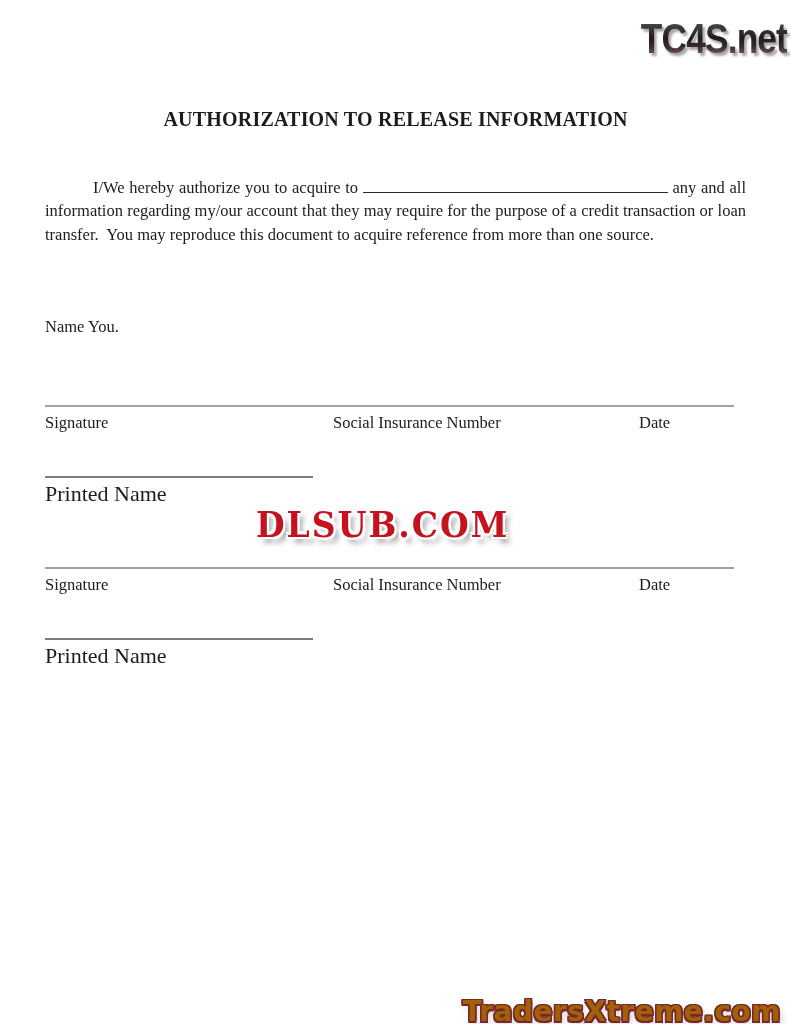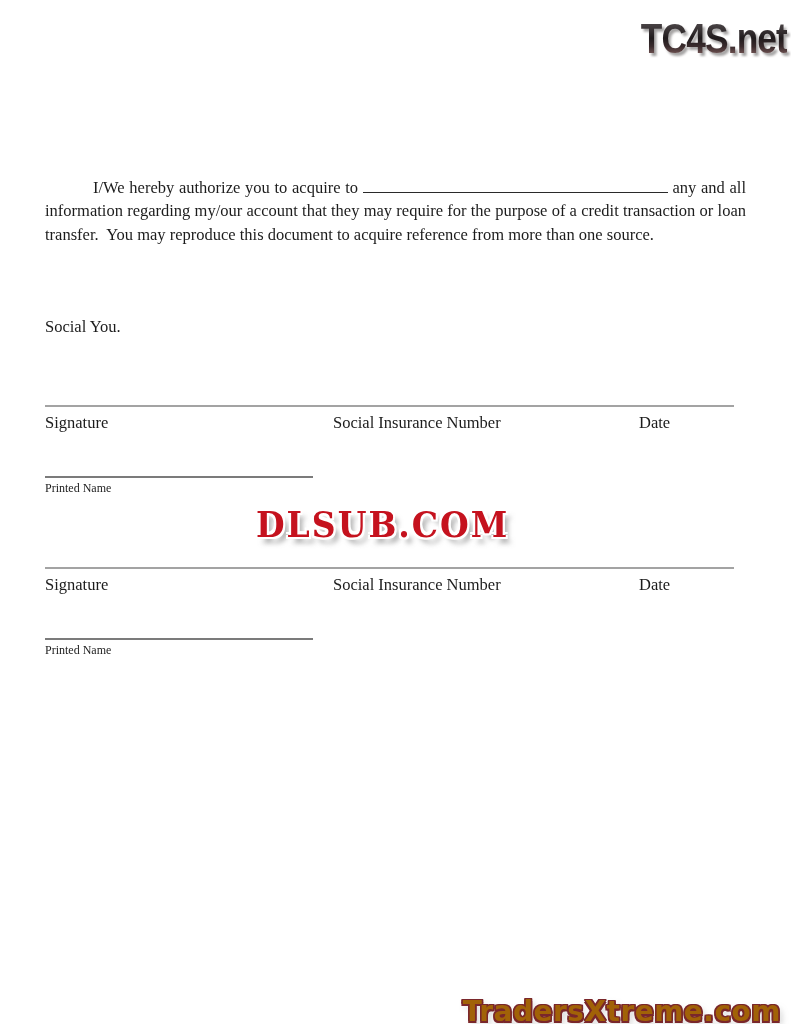--- a/index.html
+++ b/index.html
@@ -154,6 +154,7 @@
 
   <div class="tc4s-logo">TC4S.net</div>
 
+  <div class="doc-title">AUTHORIZATION TO RELEASE INFORMATION</div>
 
   <p class="body-para">
     <span>I/We hereby authorize you to acquire to</span>

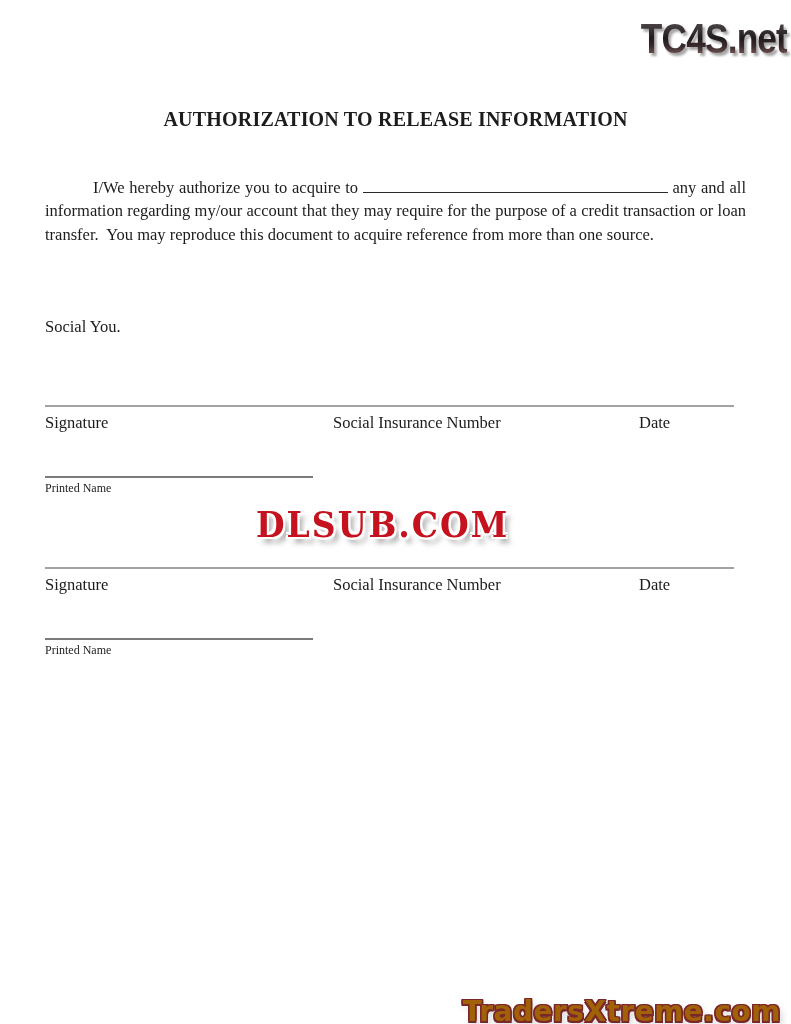--- a/index.html
+++ b/index.html
@@ -162,7 +162,7 @@
     <span>any and all information regarding my/our account that they may require for the purpose of a credit transaction or loan transfer.&nbsp; You may reproduce this document to acquire reference from more than one source.</span>
   </p>
 
-  <div class="closing-line">Social You.</div>
+  <div class="closing-line">Name You.</div>
 
   <div class="sig-block first">
     <div class="sig-labels">

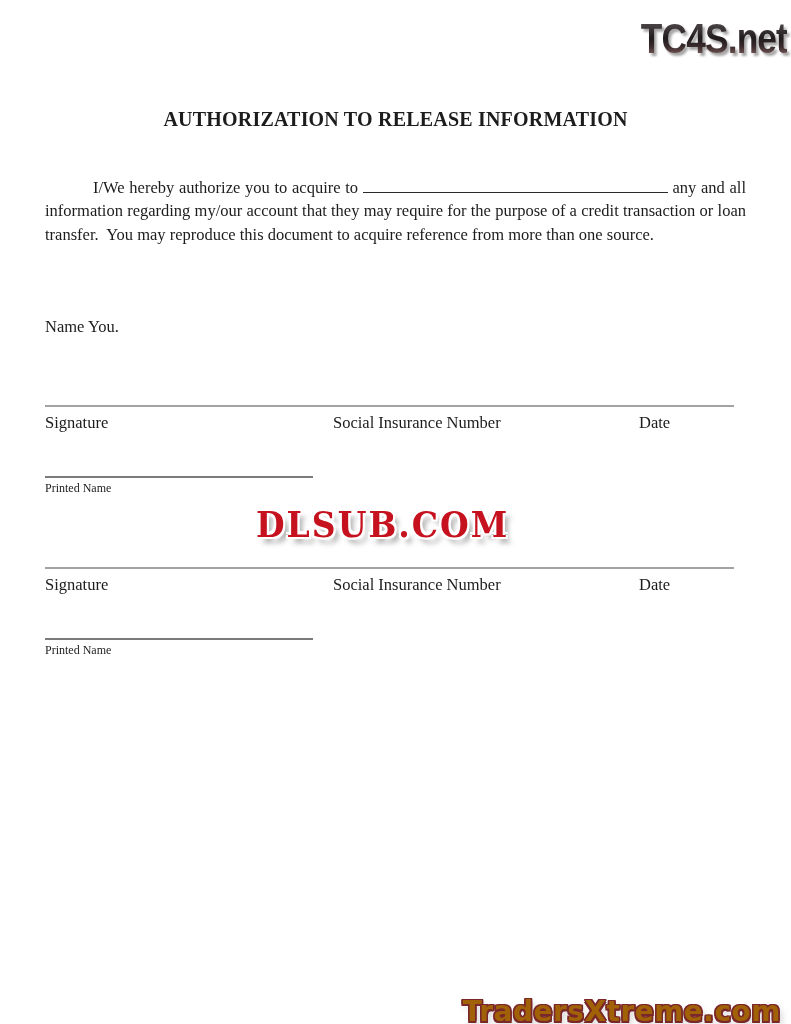--- a/index.html
+++ b/index.html
@@ -103,7 +103,7 @@
   .printed-block .lbl-printed {
     display: block;
     padding-top: 3px;
-    font-size: 12px;
+    font-size: 22px;
   }
 
   

